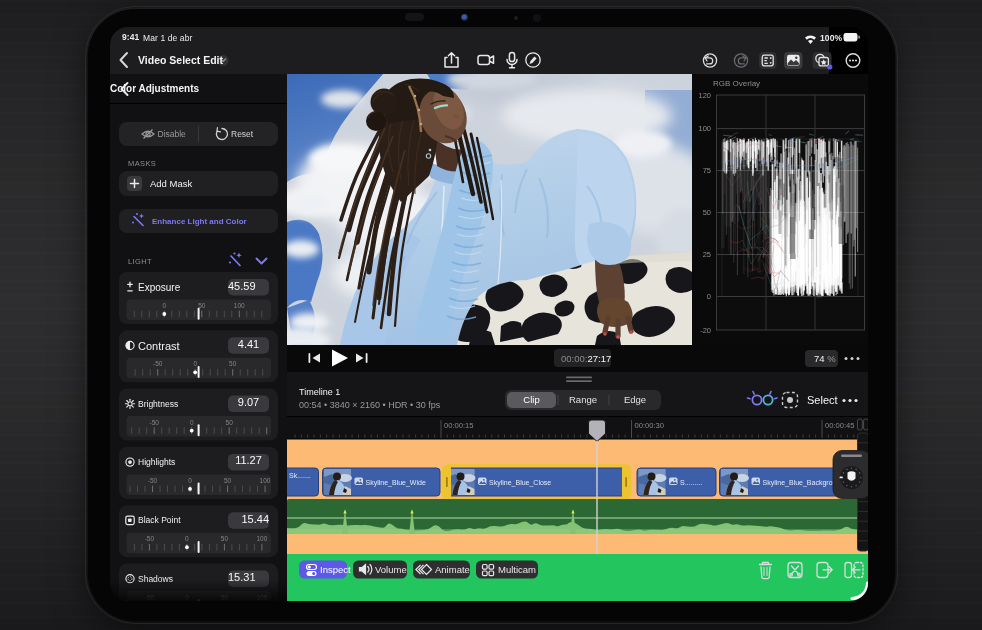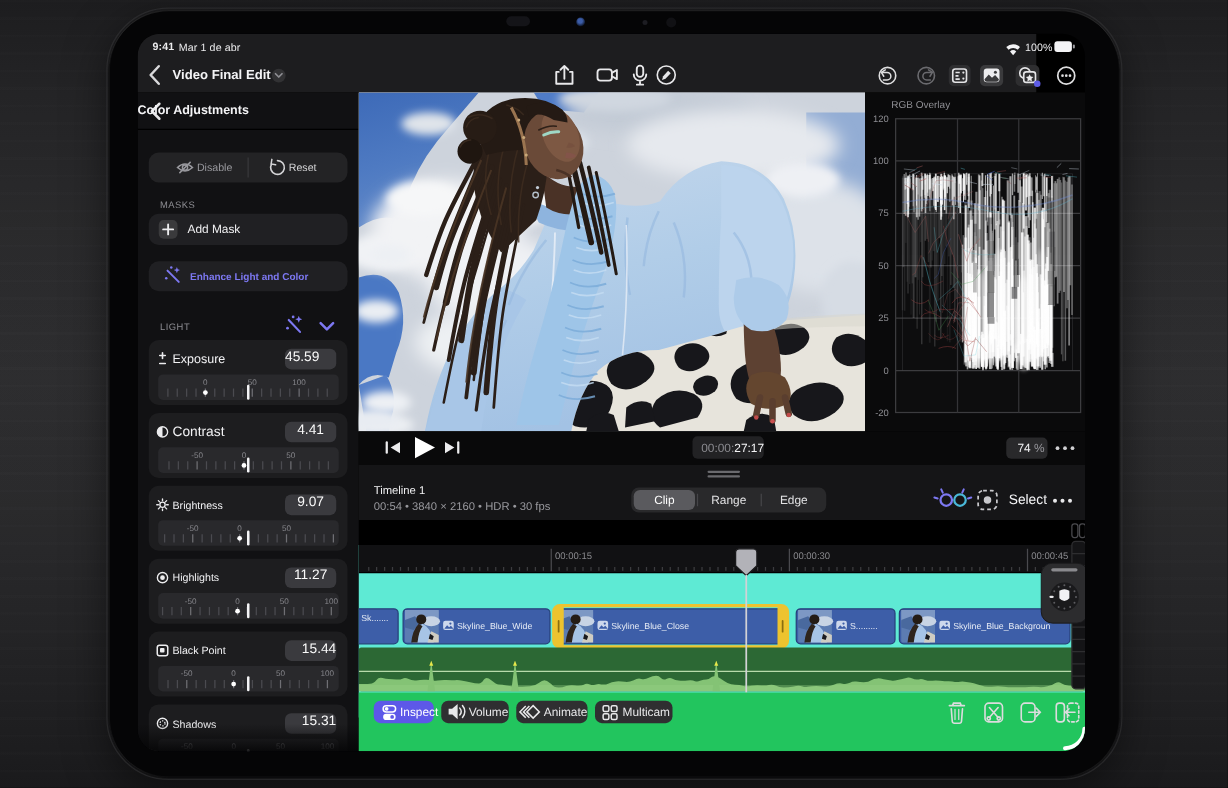--- a/index.html
+++ b/index.html
@@ -99,7 +99,7 @@
         </svg>
         <div class="sb" style="position:absolute;left:12px;top:5px;font-size:8.5px;font-weight:bold">9:41</div>
         <div class="sb" style="position:absolute;left:33px;top:5.5px;font-size:8.5px">Mar 1 de abr</div>
-        <div class="sb" style="position:absolute;left:710px;top:5.5px;font-size:8.5px;font-weight:normal">100%</div>
+        <div class="sb" style="position:absolute;left:710px;top:5.5px;font-size:8.5px;font-weight:bold">100%</div>
         <div class="tbtitle" style="position:absolute;left:28px;top:27px">Video Final Edit</div>
       </div>
 <div class="panel">

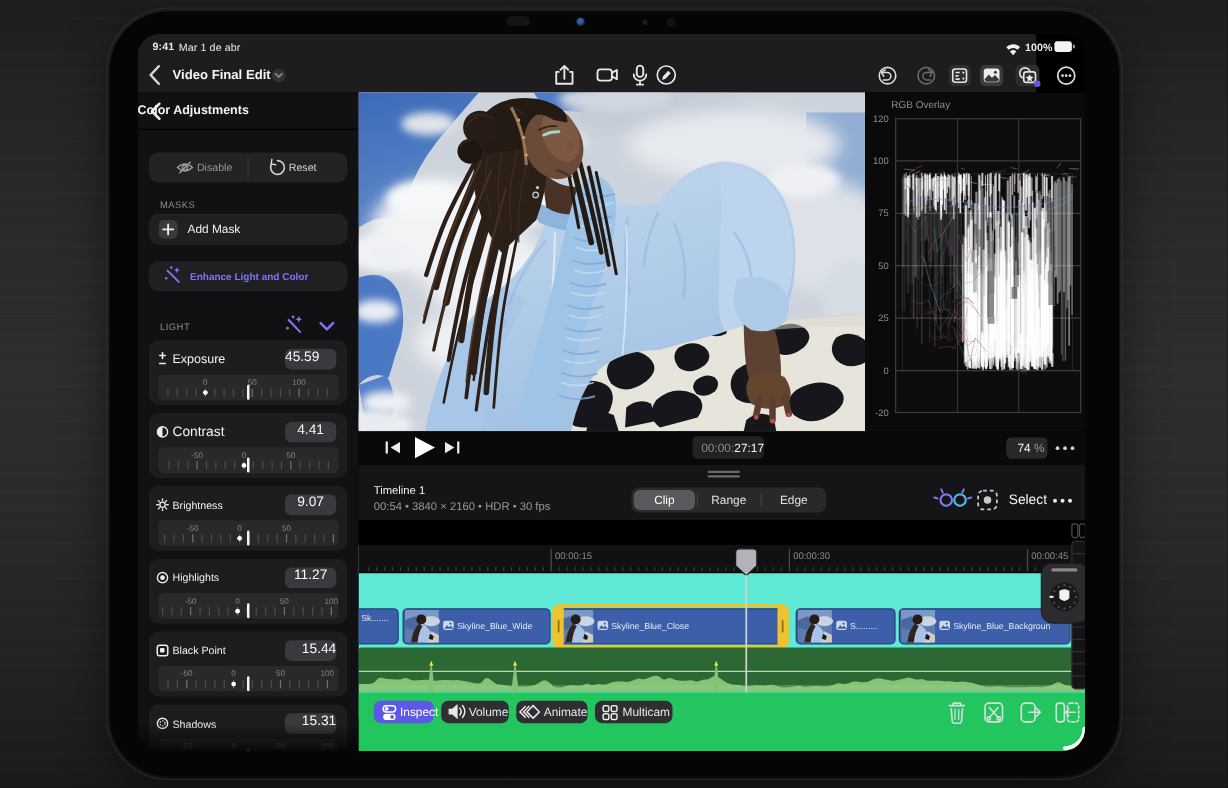--- a/index.html
+++ b/index.html
@@ -100,7 +100,7 @@
         <div class="sb" style="position:absolute;left:12px;top:5px;font-size:8.5px;font-weight:bold">9:41</div>
         <div class="sb" style="position:absolute;left:33px;top:5.5px;font-size:8.5px">Mar 1 de abr</div>
         <div class="sb" style="position:absolute;left:710px;top:5.5px;font-size:8.5px;font-weight:bold">100%</div>
-        <div class="tbtitle" style="position:absolute;left:28px;top:27px">Video Final Edit</div>
+        <div class="tbtitle" style="position:absolute;left:28px;top:27px">Video Select Edit</div>
       </div>
 <div class="panel">
         <svg width="177" height="527" viewBox="0 0 177 527" style="position:absolute;left:0;top:0">

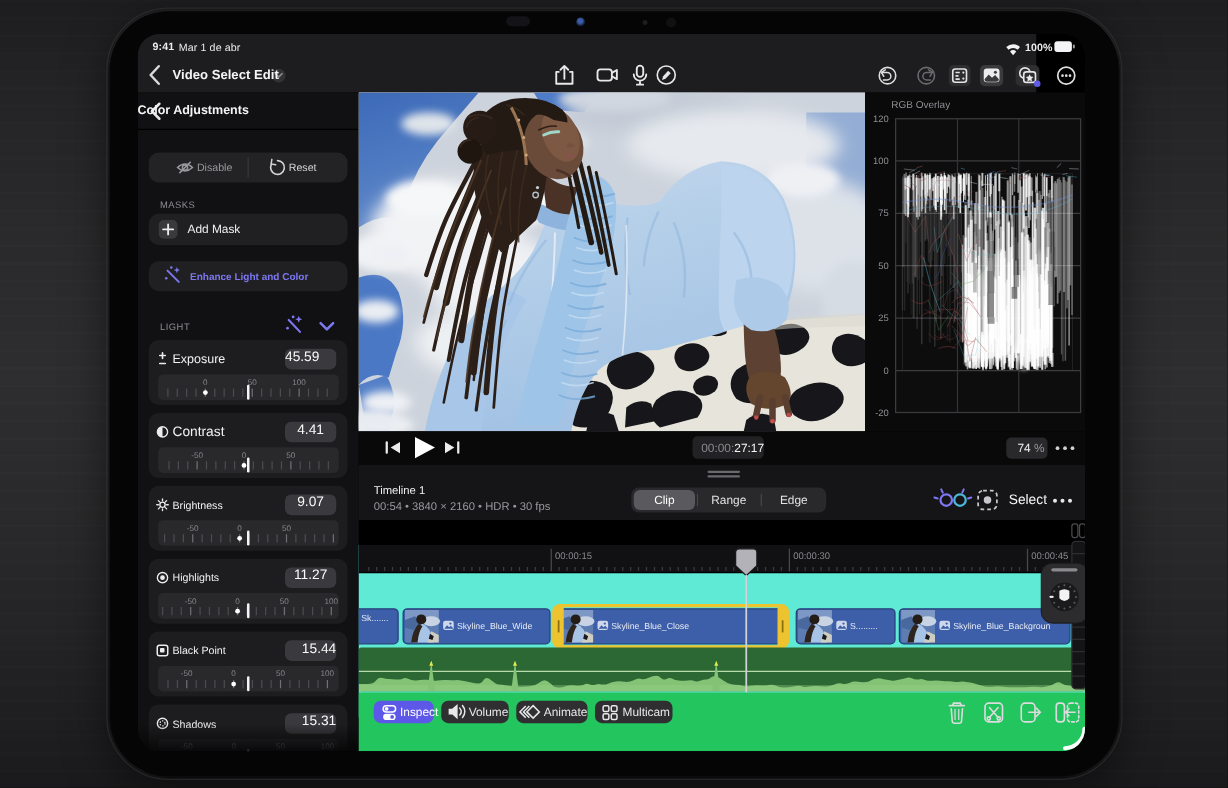--- a/index.html
+++ b/index.html
@@ -22,7 +22,7 @@
 .scope{position:absolute;left:582px;top:47px;width:176px;height:271px;background:#0a0a0b}
 .transport{position:absolute;left:177px;top:318px;width:581px;height:27px;background:#09090a}
 .tlh{position:absolute;left:177px;top:345px;width:581px;height:44px;background:#151517}
-.tracks{position:absolute;left:177px;top:409px;width:581px;height:138px;background:#5eead4}
+.tracks{position:absolute;left:177px;top:390px;width:581px;height:138px;background:#fdba74}
 .btmbar{position:absolute;left:177px;top:527px;width:581px;height:47px;background:#22c55e}
 </style></head>
 <body>

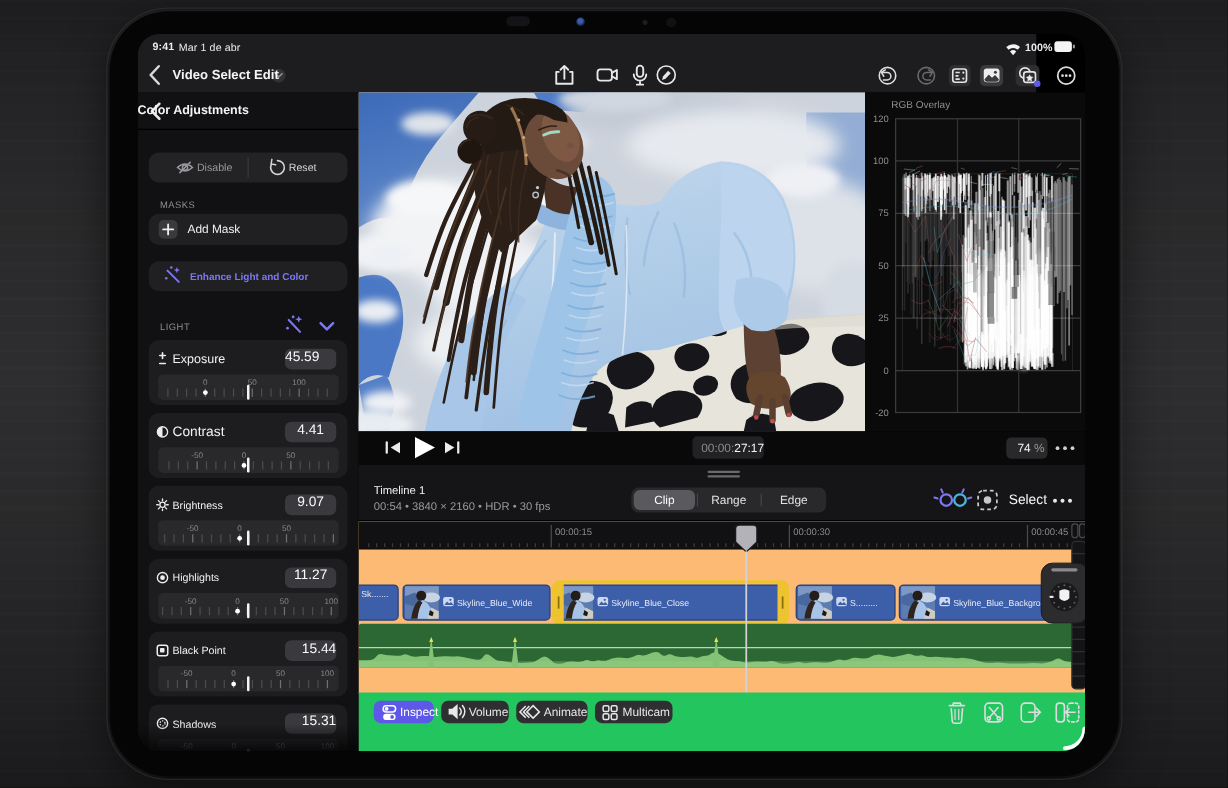--- a/index.html
+++ b/index.html
@@ -340,7 +340,7 @@
         <div style="position:absolute;left:28px;top:441.2px;font-size:8.5px;color:#f2f2f4;white-space:nowrap">Black Point</div>
         <div style="position:absolute;left:118px;top:438.7px;width:41px;text-align:right;font-size:11px;color:#fafafa">15.44</div>
         <div style="position:absolute;left:28px;top:499.5px;font-size:8.5px;color:#f2f2f4;white-space:nowrap">Shadows</div>
-        <div style="position:absolute;left:118px;top:497.0px;width:41px;text-align:right;font-size:11px;color:#fafafa">15.31</div>
+        <div style="position:absolute;left:118px;top:497.0px;width:41px;text-align:left;font-size:11px;color:#fafafa">15.31</div>
         <div style="position:absolute;left:0;top:505px;width:177px;height:22px;background:linear-gradient(180deg,rgba(17,17,19,0),rgba(5,5,6,0.9))"></div>
       </div>
 <div class="video">

